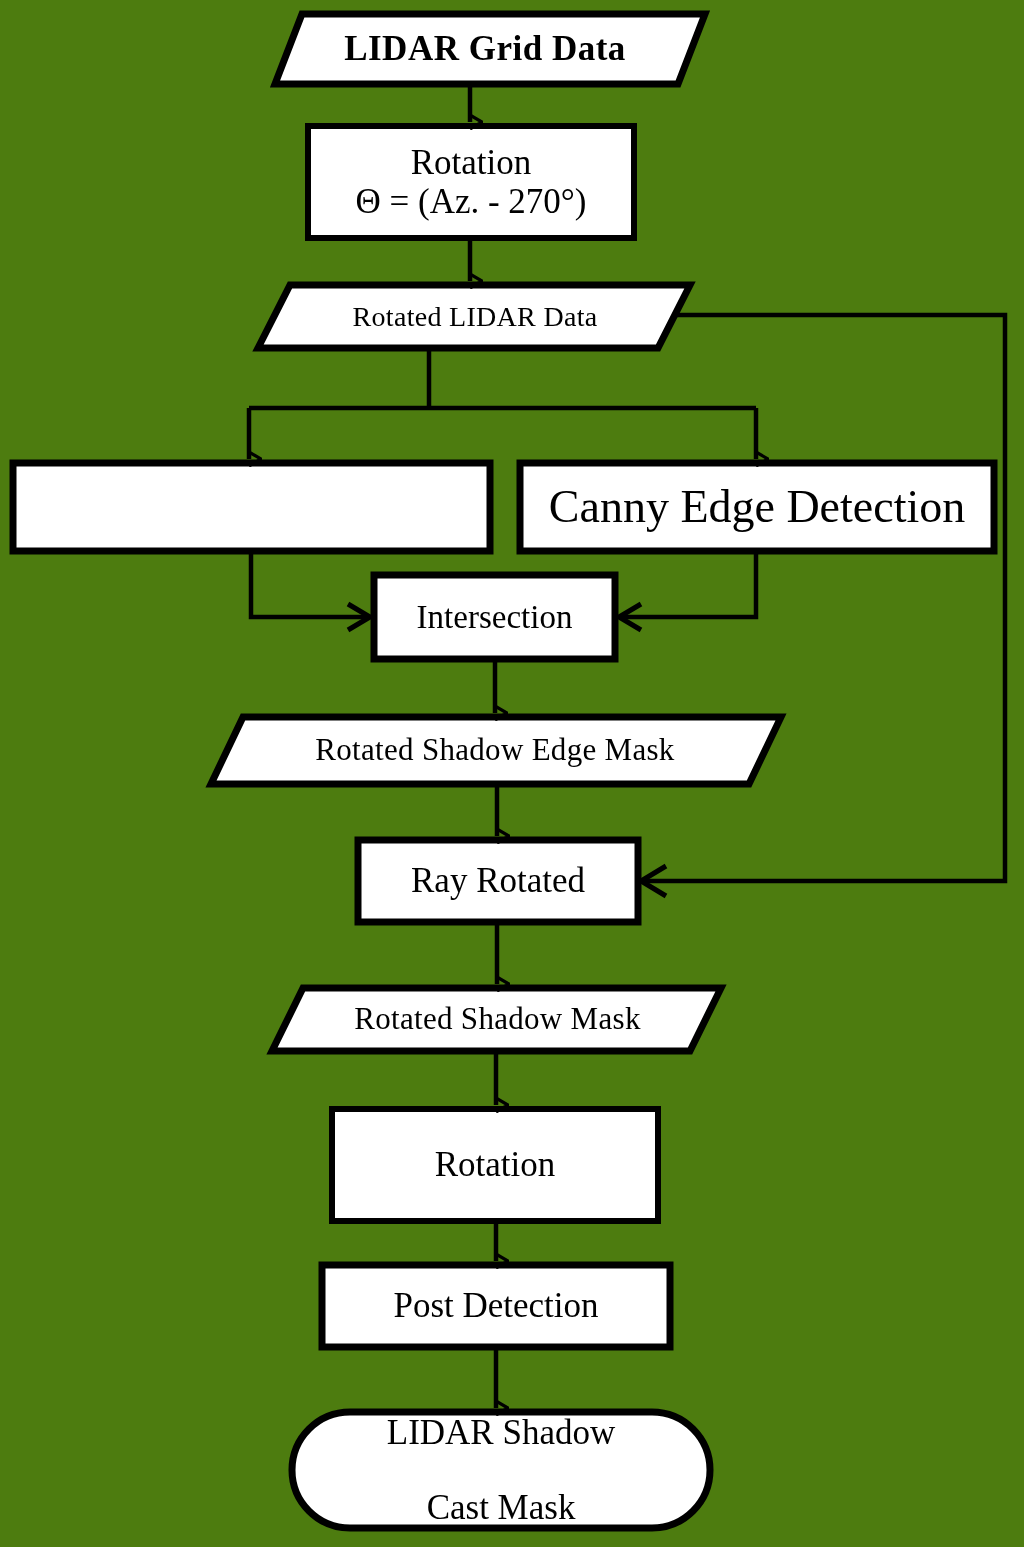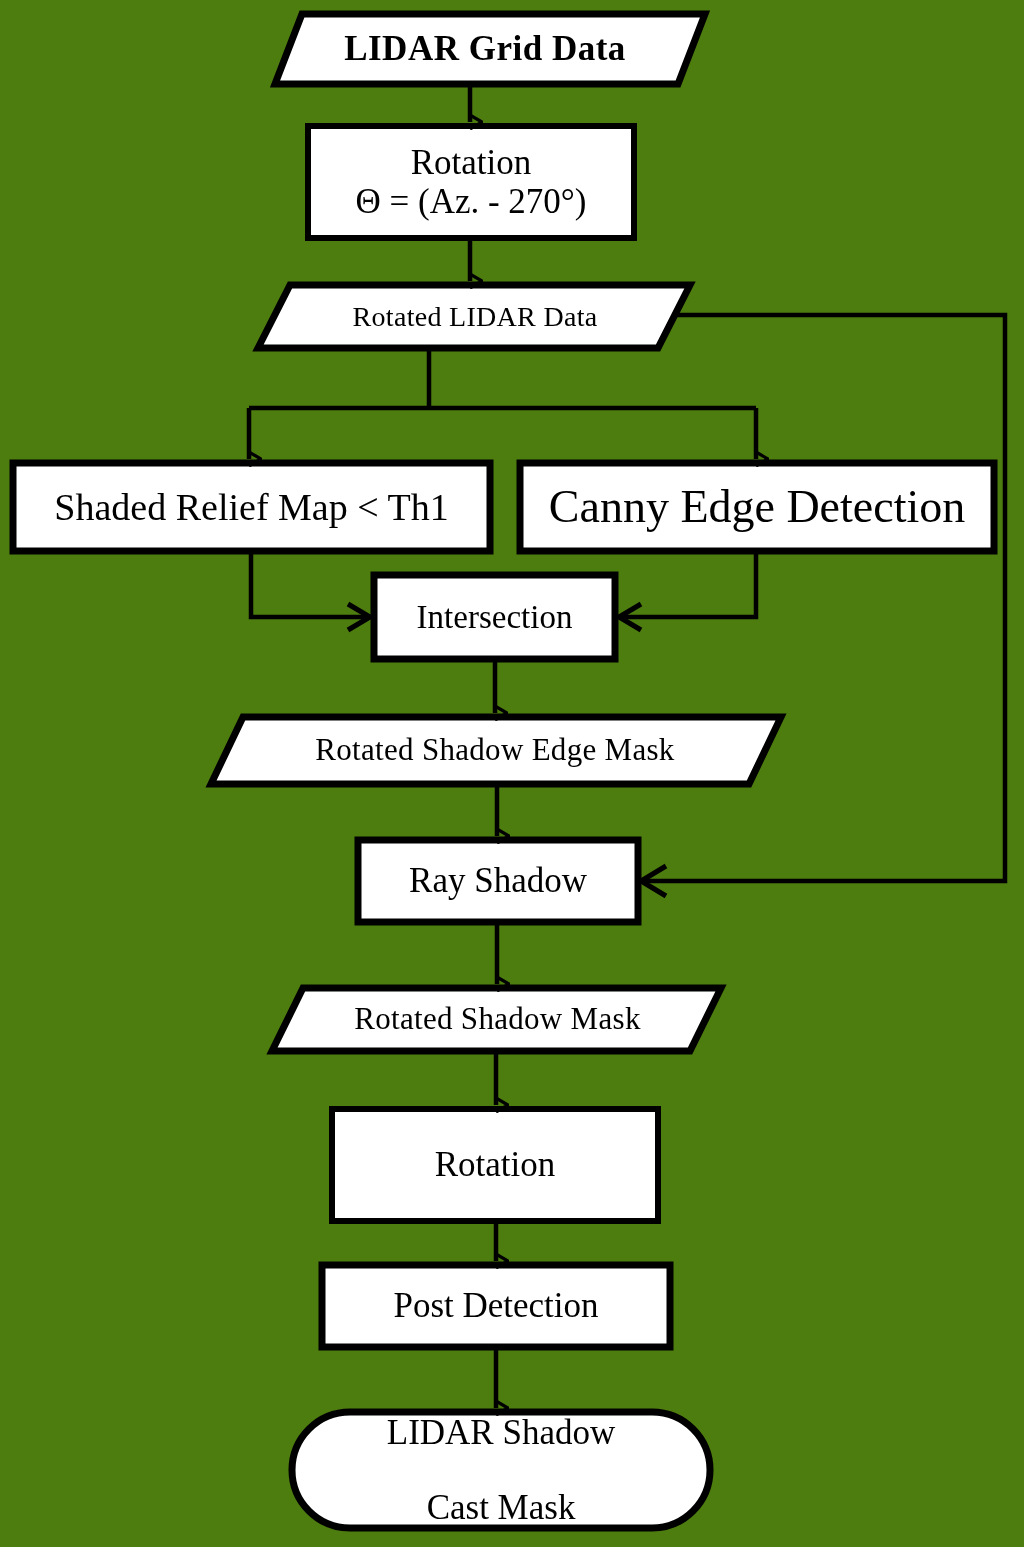--- a/index.html
+++ b/index.html
@@ -134,9 +134,6 @@
     <span>Rotated LIDAR Data</span>
   </div>
 
-  <div class="node-text t-shaded" style="left:13px; top:463px; width:477px; height:88px;">
-    <span>Shaded Relief Map &lt; Th1</span>
-  </div>
 
   <div class="node-text t-canny" style="left:520px; top:463px; width:474px; height:88px;">
     <span>Canny Edge Detection</span>

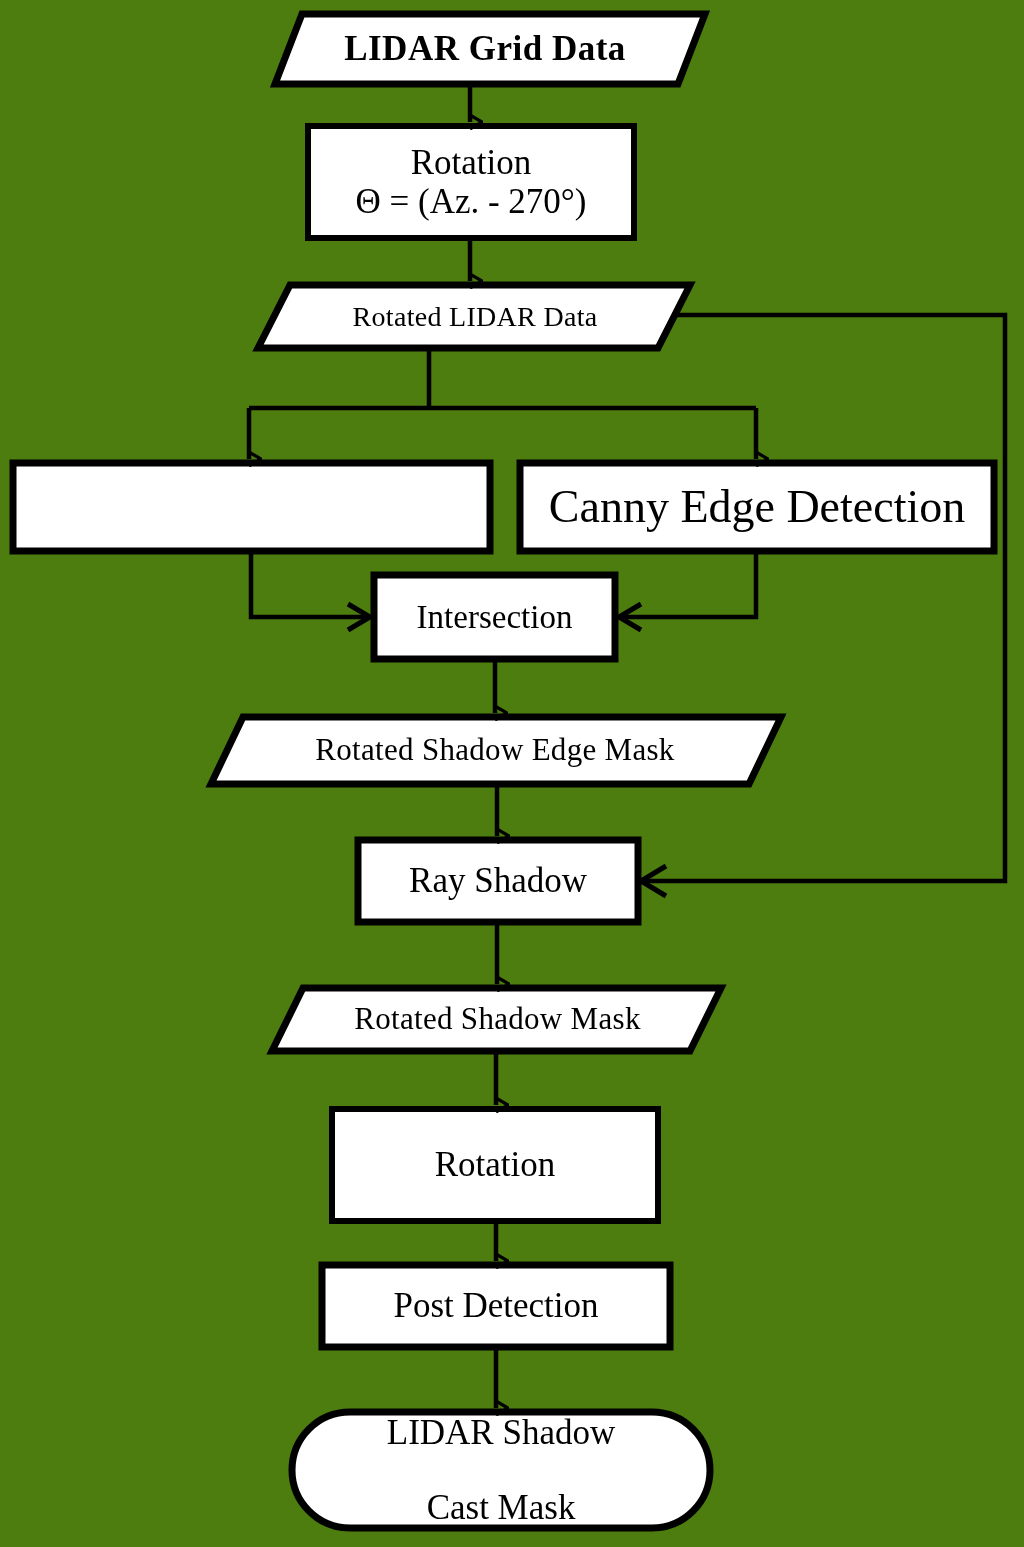--- a/index.html
+++ b/index.html
@@ -148,7 +148,7 @@
   </div>
 
   <div class="node-text t-raytrace" style="left:358px; top:840px; width:280px; height:82px;">
-    <span>Ray Shadow</span>
+    <span>Ray Rotated</span>
   </div>
 
   <div class="node-text t-rsm" style="left:290px; top:988px; width:415px; height:63px;justify-content:center;">

